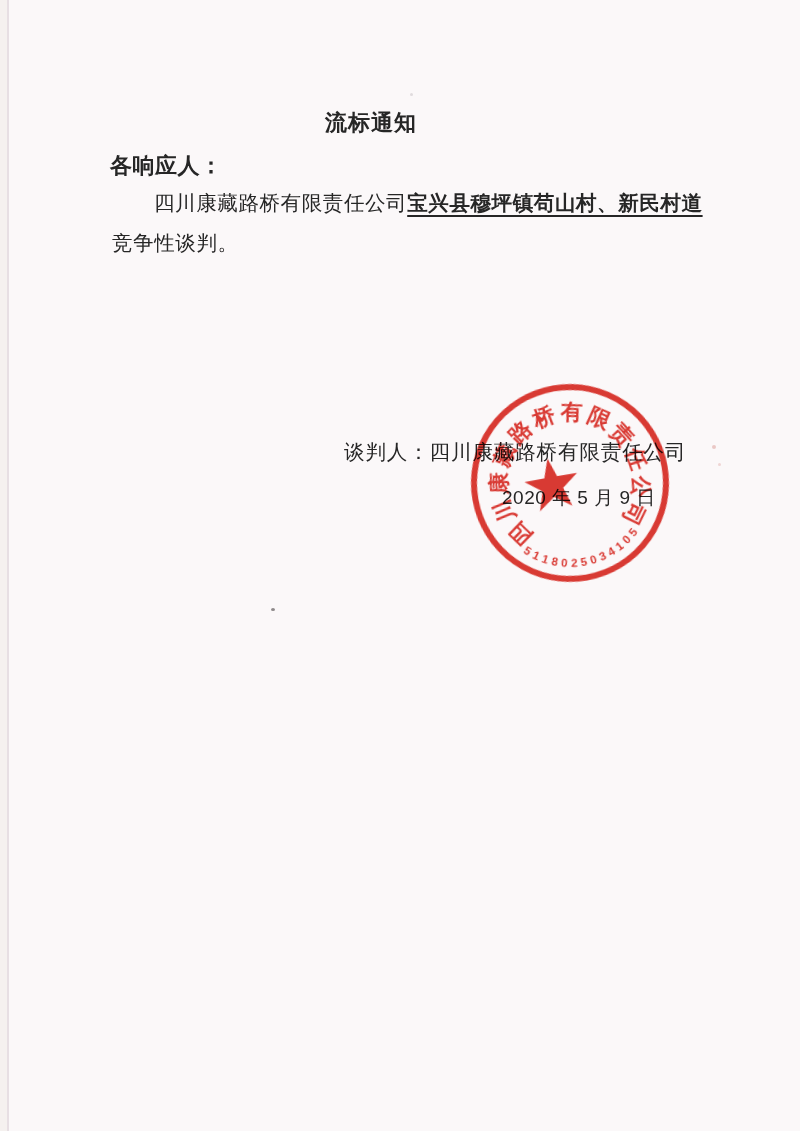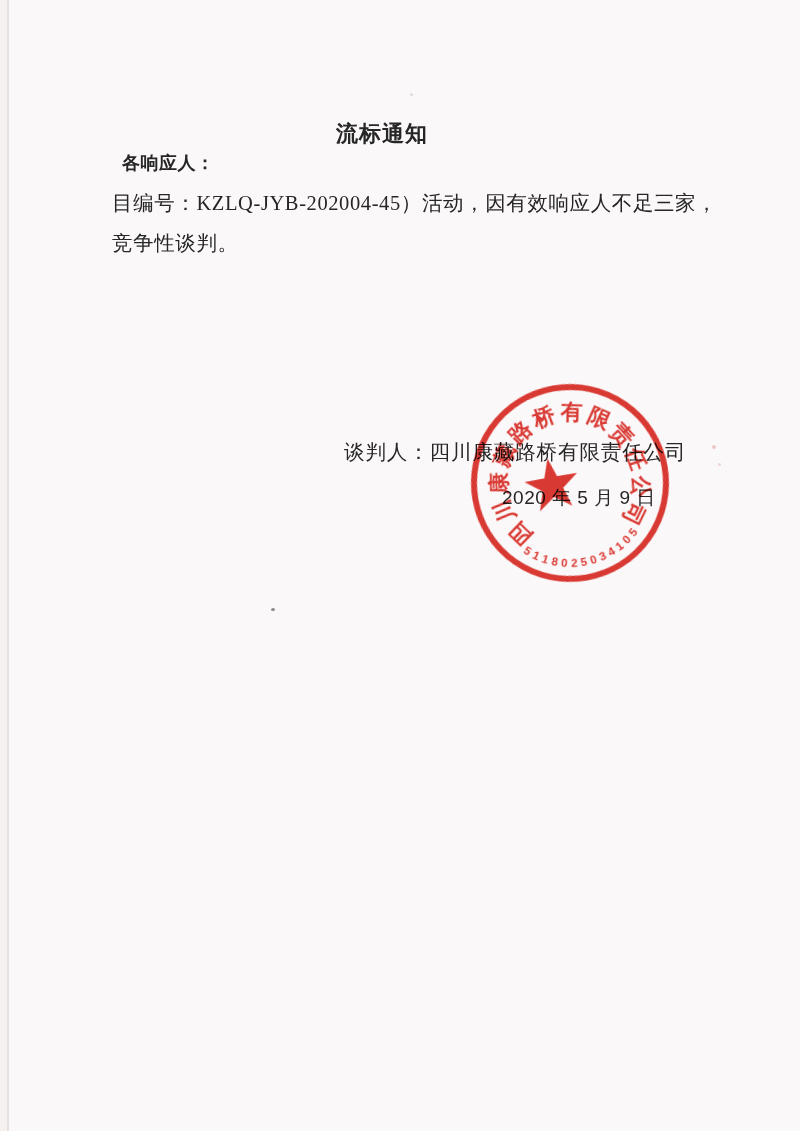--- a/index.html
+++ b/index.html
@@ -26,7 +26,7 @@
     background:var(--edge);opacity:.85;
   }
   .title{
-    position:absolute;top:102px;left:0;width:730px;margin:17px;
+    position:absolute;top:102px;left:0;width:730px;margin:6px;
     text-align:center;
     font-size:22px;font-weight:bold;letter-spacing:1px;
   }

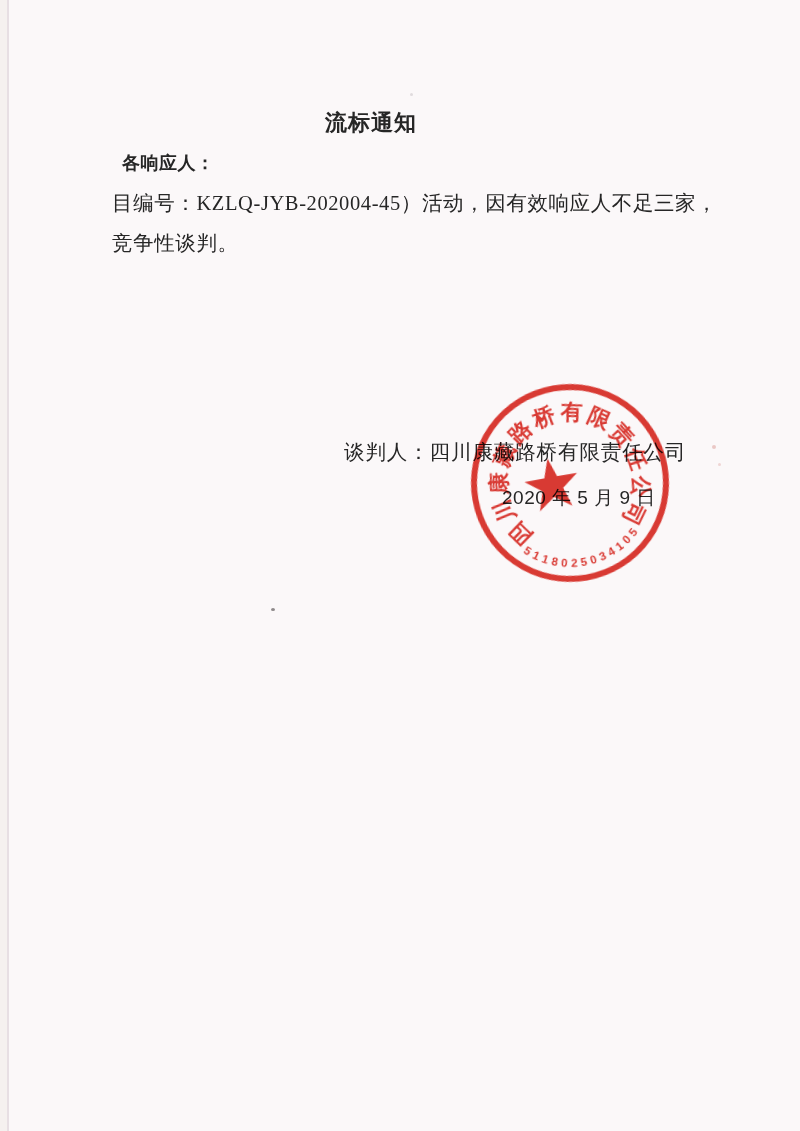--- a/index.html
+++ b/index.html
@@ -31,8 +31,8 @@
     font-size:22px;font-weight:bold;letter-spacing:1px;
   }
   .salutation{
-    position:absolute;top:151px;left:122px;
-    font-size:18px;font-weight:bold;letter-spacing:.5px;
+    position:absolute;top:151px;left:110px;
+    font-size:22px;font-weight:bold;letter-spacing:.5px;
   }
   .body-block{
     position:absolute;top:183px;left:112px;width:584px;

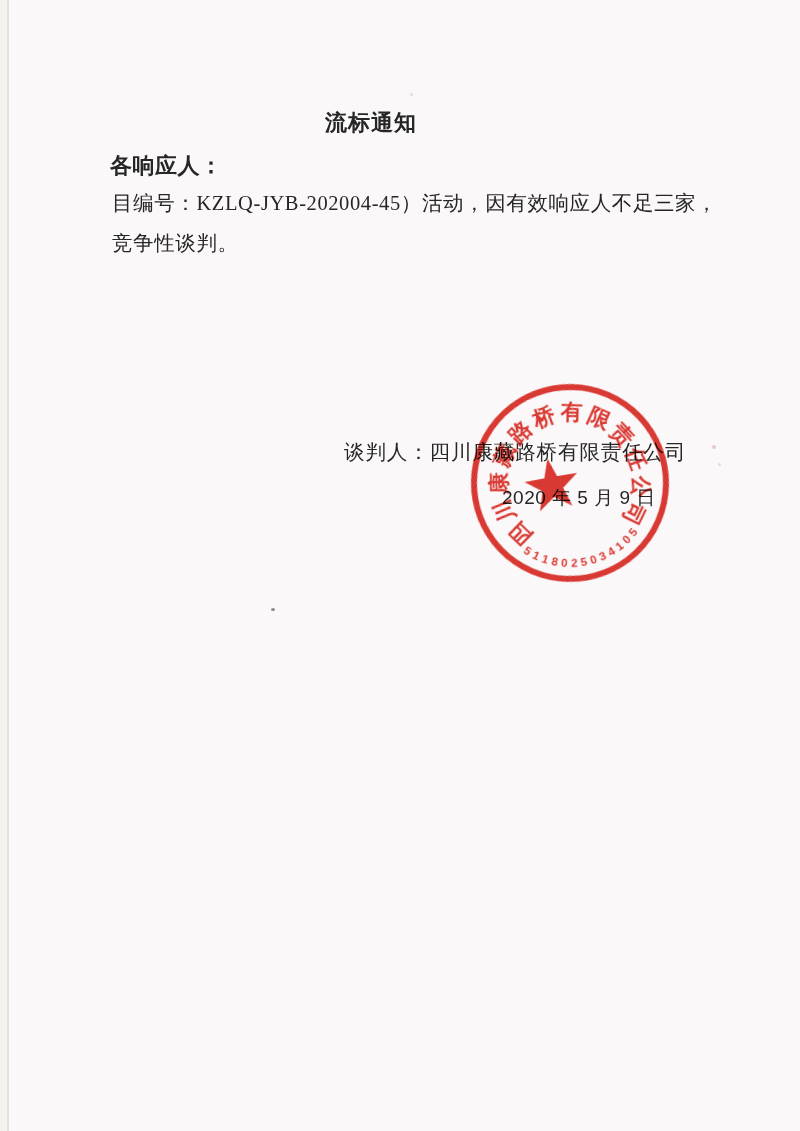--- a/index.html
+++ b/index.html
@@ -80,6 +80,7 @@
   <div class="salutation">各响应人：</div>
 
   <div class="body-block">
+    <div class="line indent"><span>四川康藏路桥有限责任公司</span><span class="em">宝兴县穆坪镇苟山村、新民村道</span><span></span></div>
     <div class="line"><span>目编号：KZLQ-JYB-202004-45）活动，因有效响应人不足三家，</span><span class="em"></span><span></span></div>
     <div class="line"><span>竞争性谈判。</span><span class="em"></span><span></span></div>
   </div>

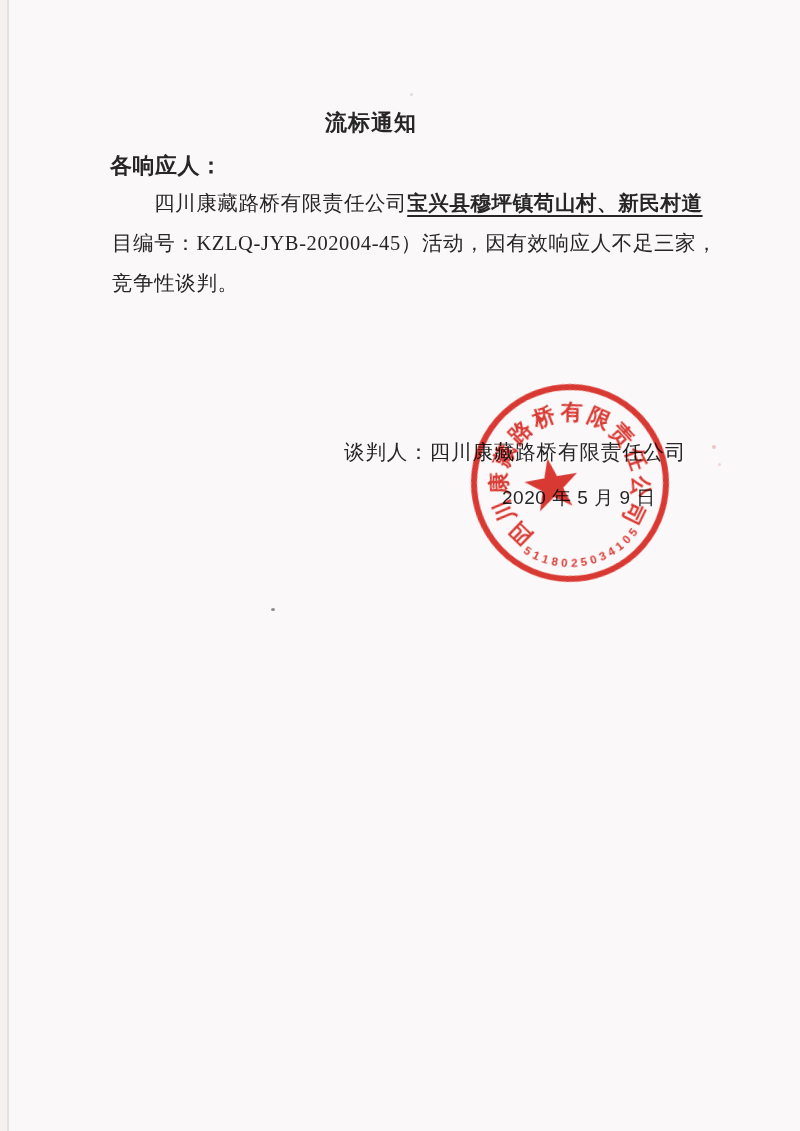--- a/index.html
+++ b/index.html
@@ -81,7 +81,6 @@
 
   <div class="body-block">
     <div class="line indent"><span>四川康藏路桥有限责任公司</span><span class="em">宝兴县穆坪镇苟山村、新民村道</span><span></span></div>
-    <div class="line"><span>目编号：KZLQ-JYB-202004-45）活动，因有效响应人不足三家，</span><span class="em"></span><span></span></div>
     <div class="line"><span>竞争性谈判。</span><span class="em"></span><span></span></div>
   </div>
 

